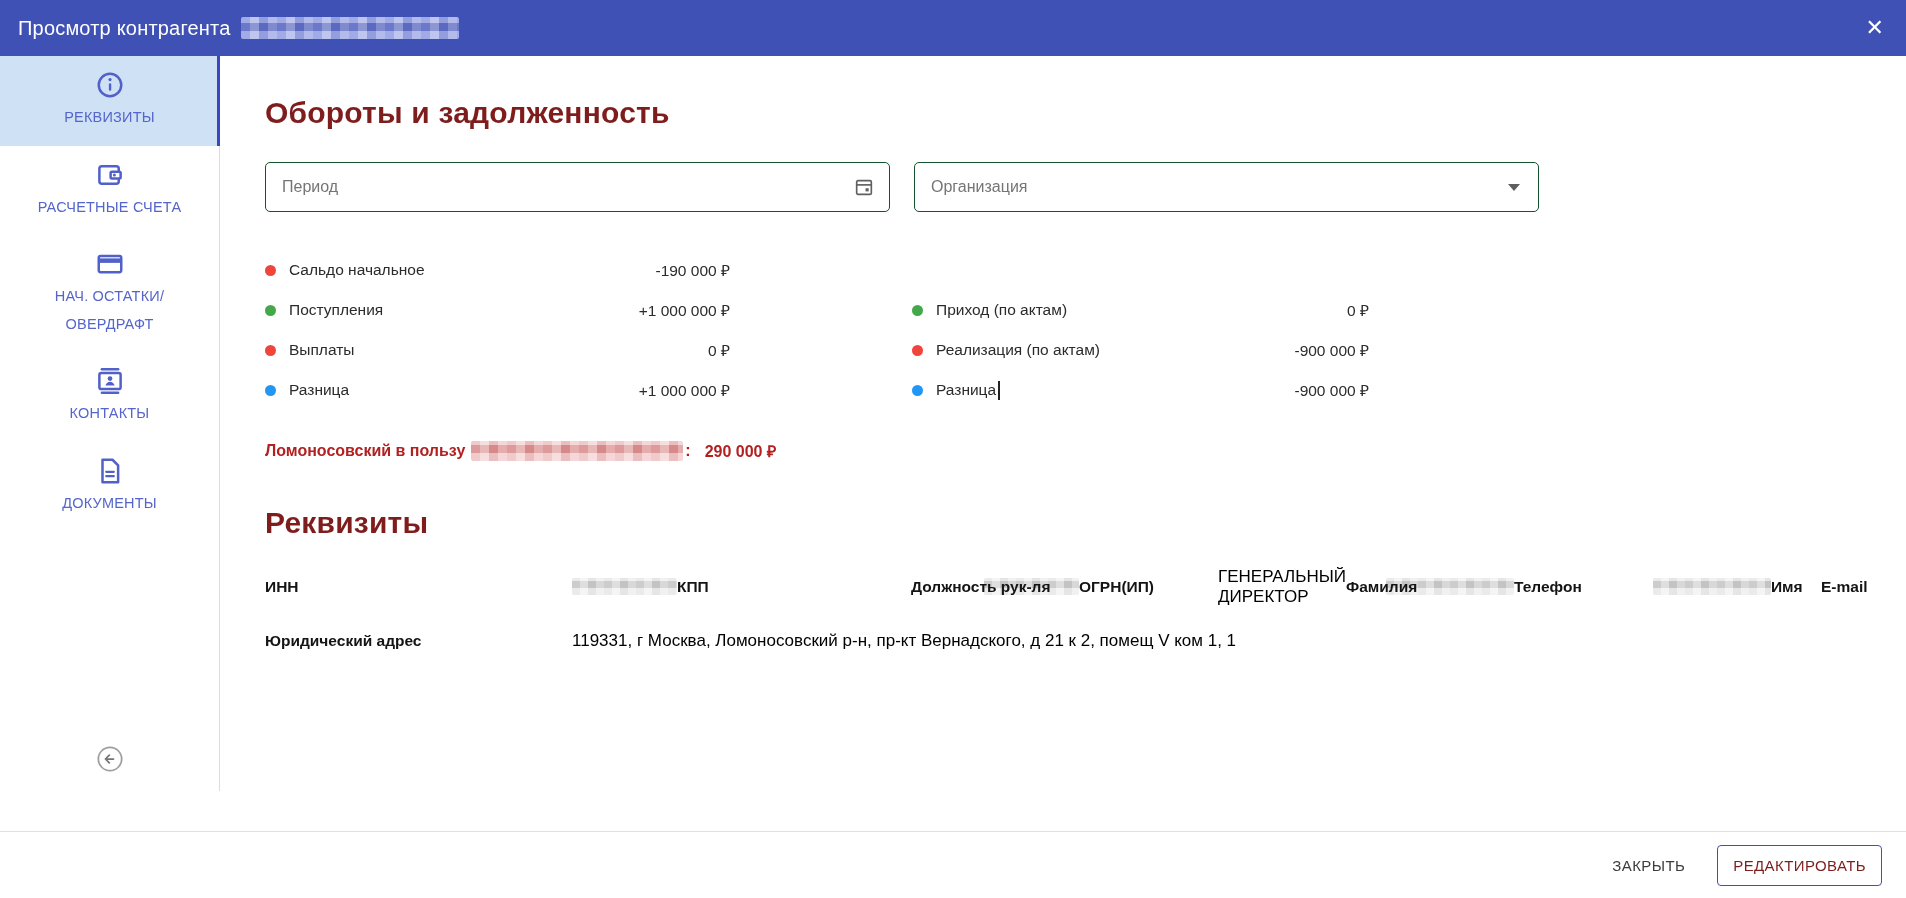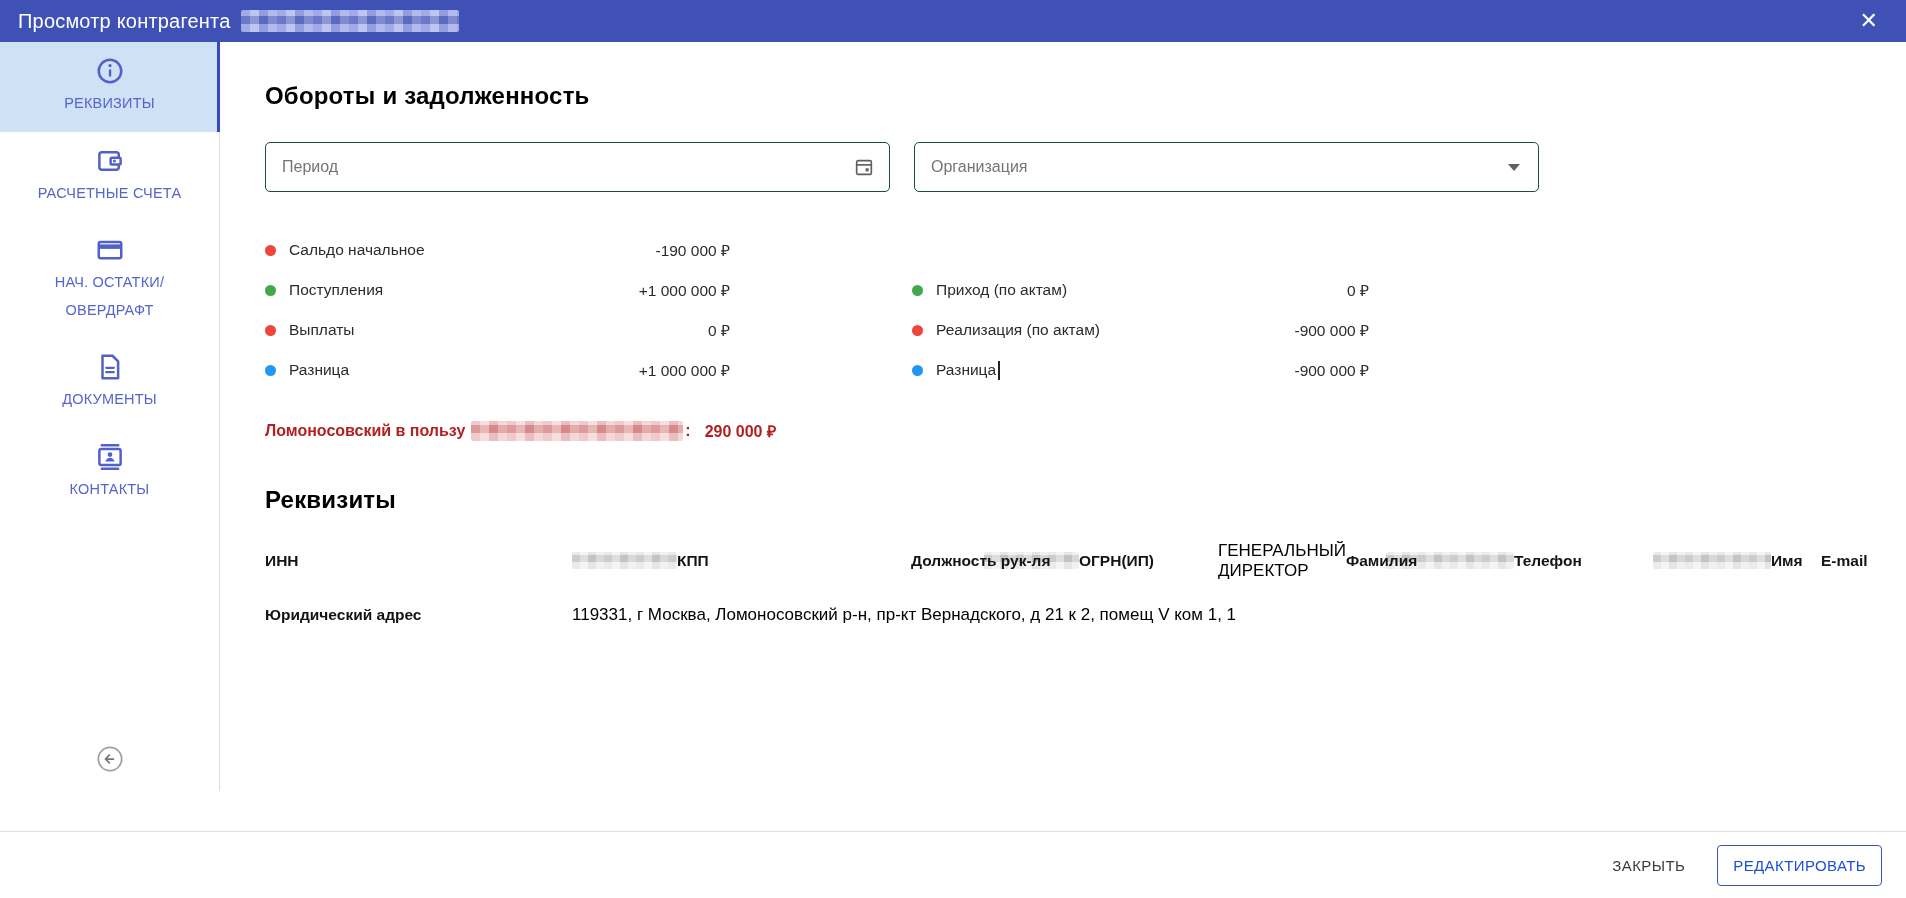--- a/index.html
+++ b/index.html
@@ -8,7 +8,7 @@
   .app { width:1906px; height:898px; display:flex; flex-direction:column; }
 
   
-  .hdr { height:42px; background:#3f51b5; display:flex; align-items:center; padding:0 22px 0 18px; flex:0 0 auto; }
+  .hdr { height:56px; background:#3f51b5; display:flex; align-items:center; padding:0 16px 0 18px; flex:0 0 auto; }
   .hdr-title { color:#fff; font-size:20px; font-weight:400; letter-spacing:.2px; white-space:nowrap; }
   .hdr-redact { width:218px; height:22px; margin-left:10px; border-radius:2px;
     background:

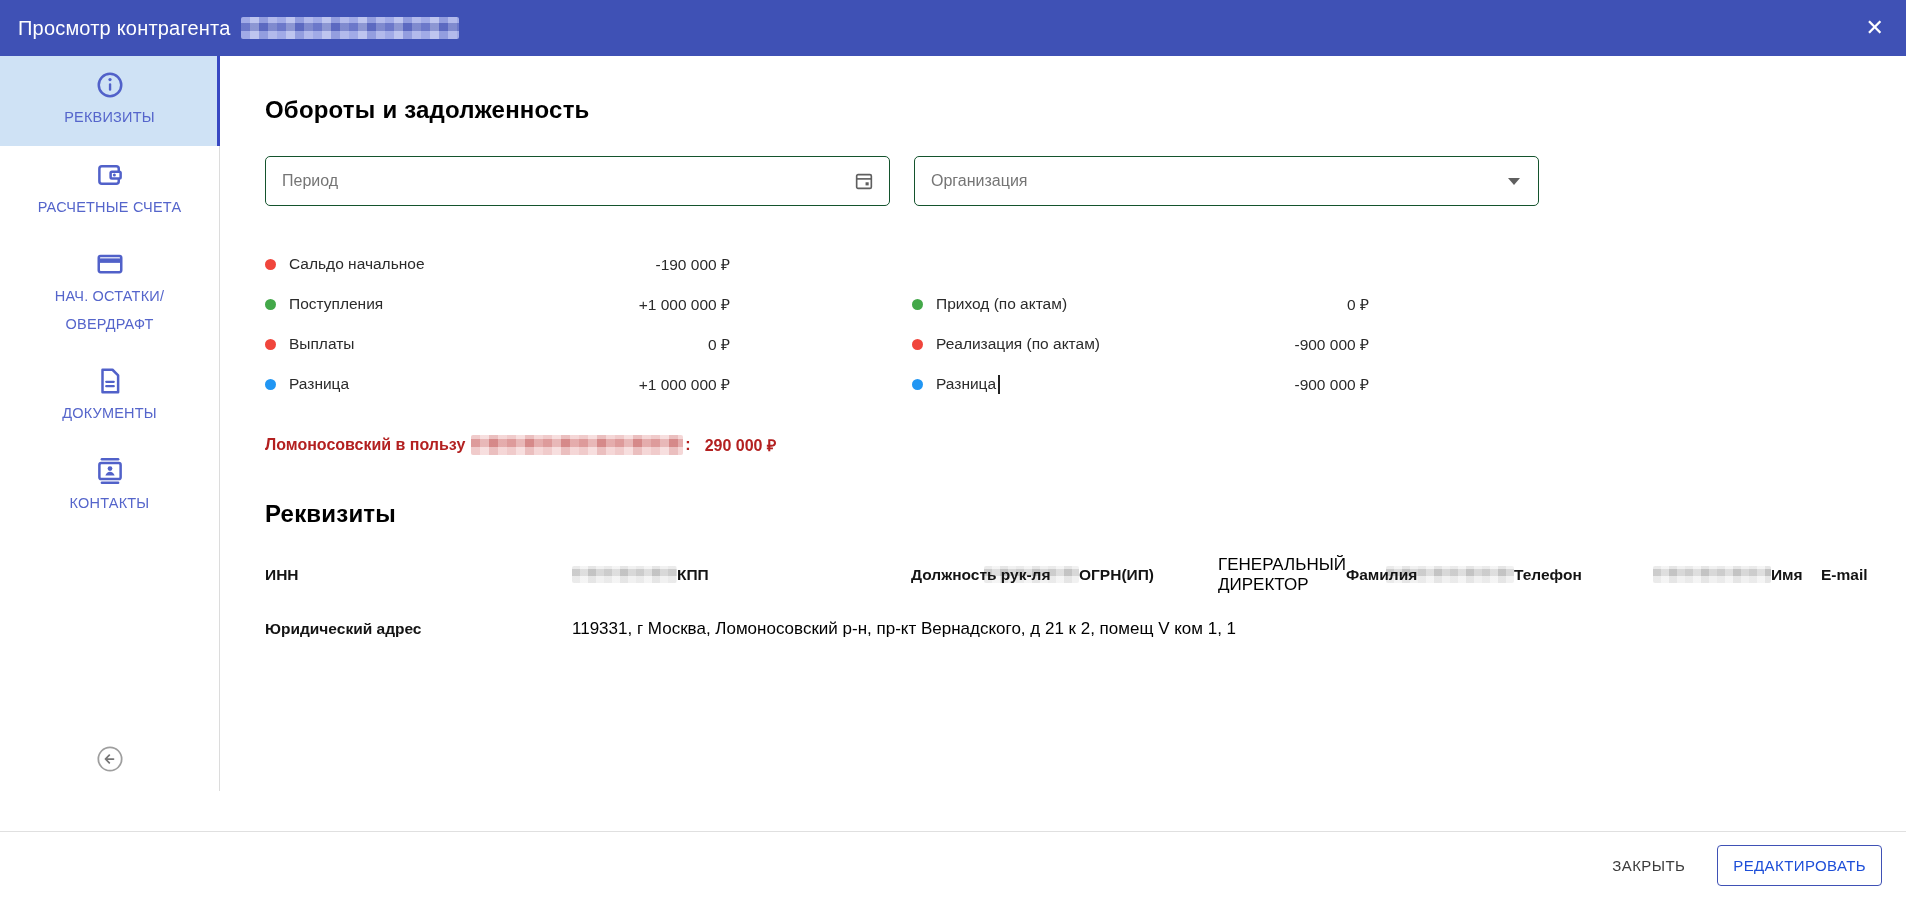--- a/index.html
+++ b/index.html
@@ -34,7 +34,7 @@
 
   
   .content { flex:1 1 auto; padding:0 30px 0 45px; overflow:hidden; position:relative; }
-  .h-blue { color:#000000; font-size:24px; font-weight:bold; letter-spacing:.2px; }
+  .h-blue { color:#7f1d1d; font-size:30px; font-weight:bold; letter-spacing:.2px; }
   .h1 { margin-top:40px; }
   .h2 { margin-top:44px; }
 

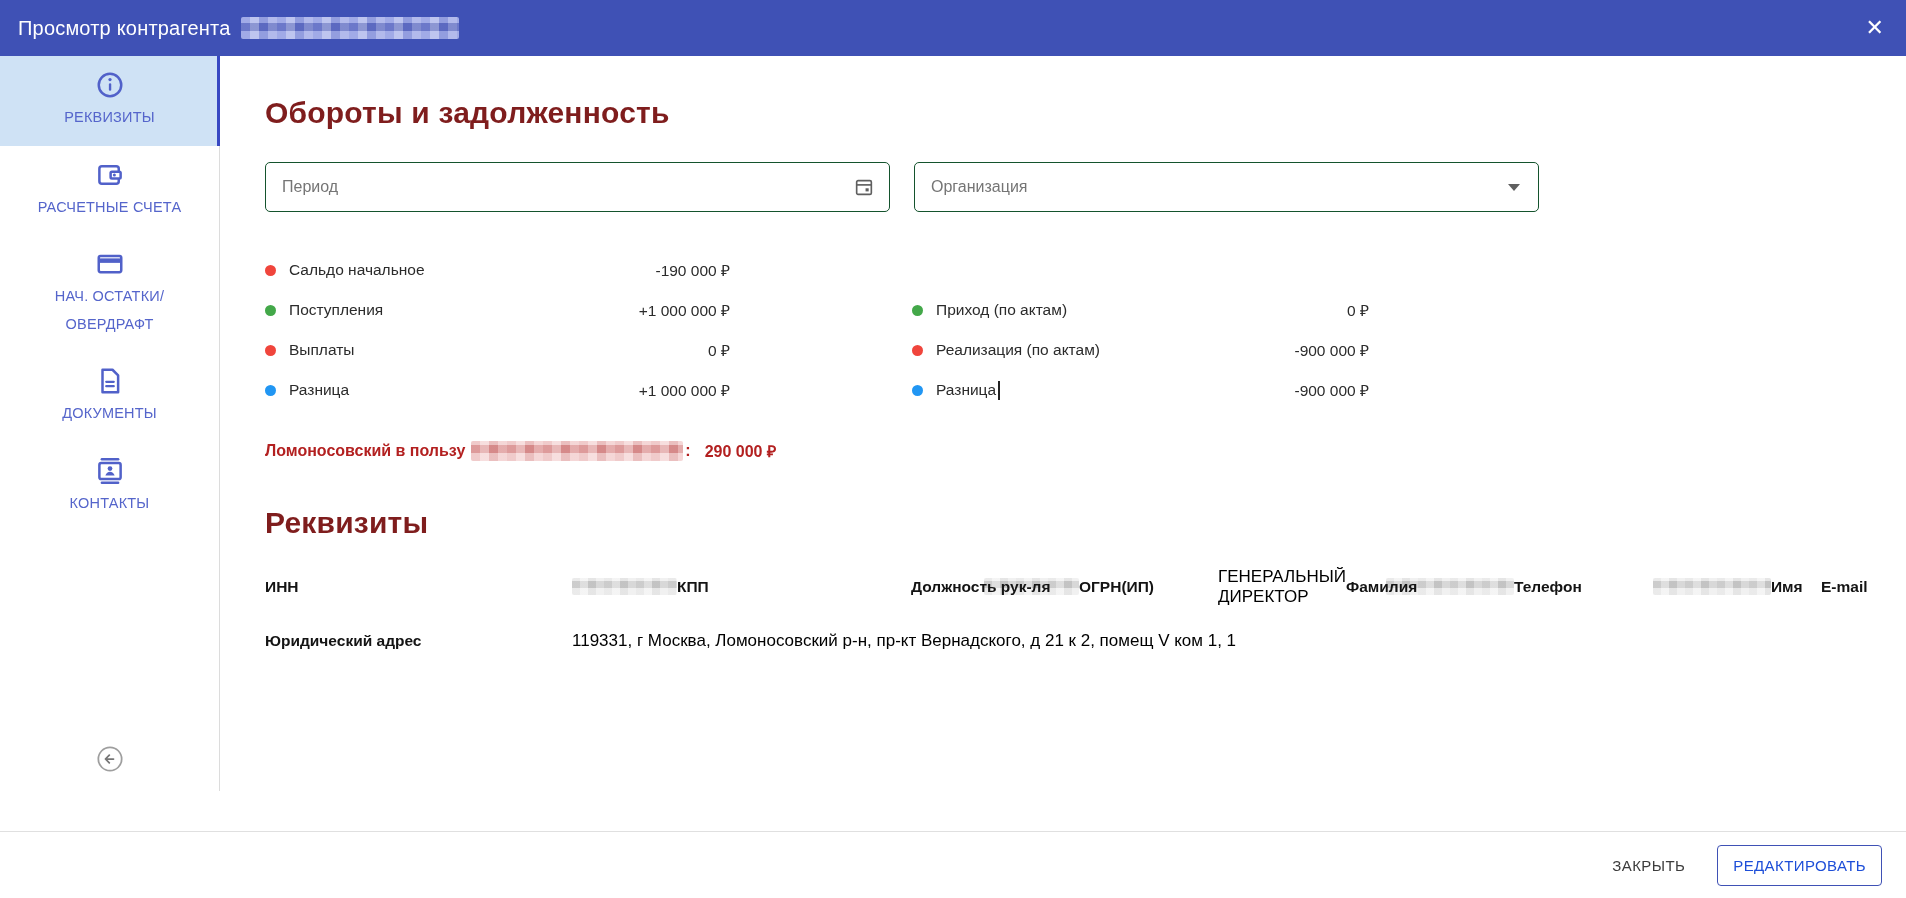--- a/index.html
+++ b/index.html
@@ -135,15 +135,6 @@
           <div class="side-item">
             <span class="icn">
               <svg viewBox="0 0 24 24">
-                <path d="M6 3h8l4.5 4.5V21H6z" fill="none" stroke="currentColor" stroke-width="2" stroke-linejoin="round"></path>
-                <path d="M9 12.6h6M9 16.1h6" stroke="currentColor" stroke-width="1.8" stroke-linecap="round"></path>
-              </svg>
-            </span>
-            <div class="side-label">ДОКУМЕНТЫ</div>
-          </div>
-          <div class="side-item">
-            <span class="icn">
-              <svg viewBox="0 0 24 24">
                 <path d="M5.5 2.6h13" stroke="currentColor" stroke-width="2" stroke-linecap="round"></path>
                 <path d="M5.5 21.4h13" stroke="currentColor" stroke-width="2" stroke-linecap="round"></path>
                 <rect x="3.5" y="5.6" width="17" height="12.8" rx="1.5" fill="none" stroke="currentColor" stroke-width="2"></rect>
@@ -152,6 +143,15 @@
               </svg>
             </span>
             <div class="side-label">КОНТАКТЫ</div>
+          </div>
+          <div class="side-item">
+            <span class="icn">
+              <svg viewBox="0 0 24 24">
+                <path d="M6 3h8l4.5 4.5V21H6z" fill="none" stroke="currentColor" stroke-width="2" stroke-linejoin="round"></path>
+                <path d="M9 12.6h6M9 16.1h6" stroke="currentColor" stroke-width="1.8" stroke-linecap="round"></path>
+              </svg>
+            </span>
+            <div class="side-label">ДОКУМЕНТЫ</div>
           </div>
         </div>
       <div class="side-back">

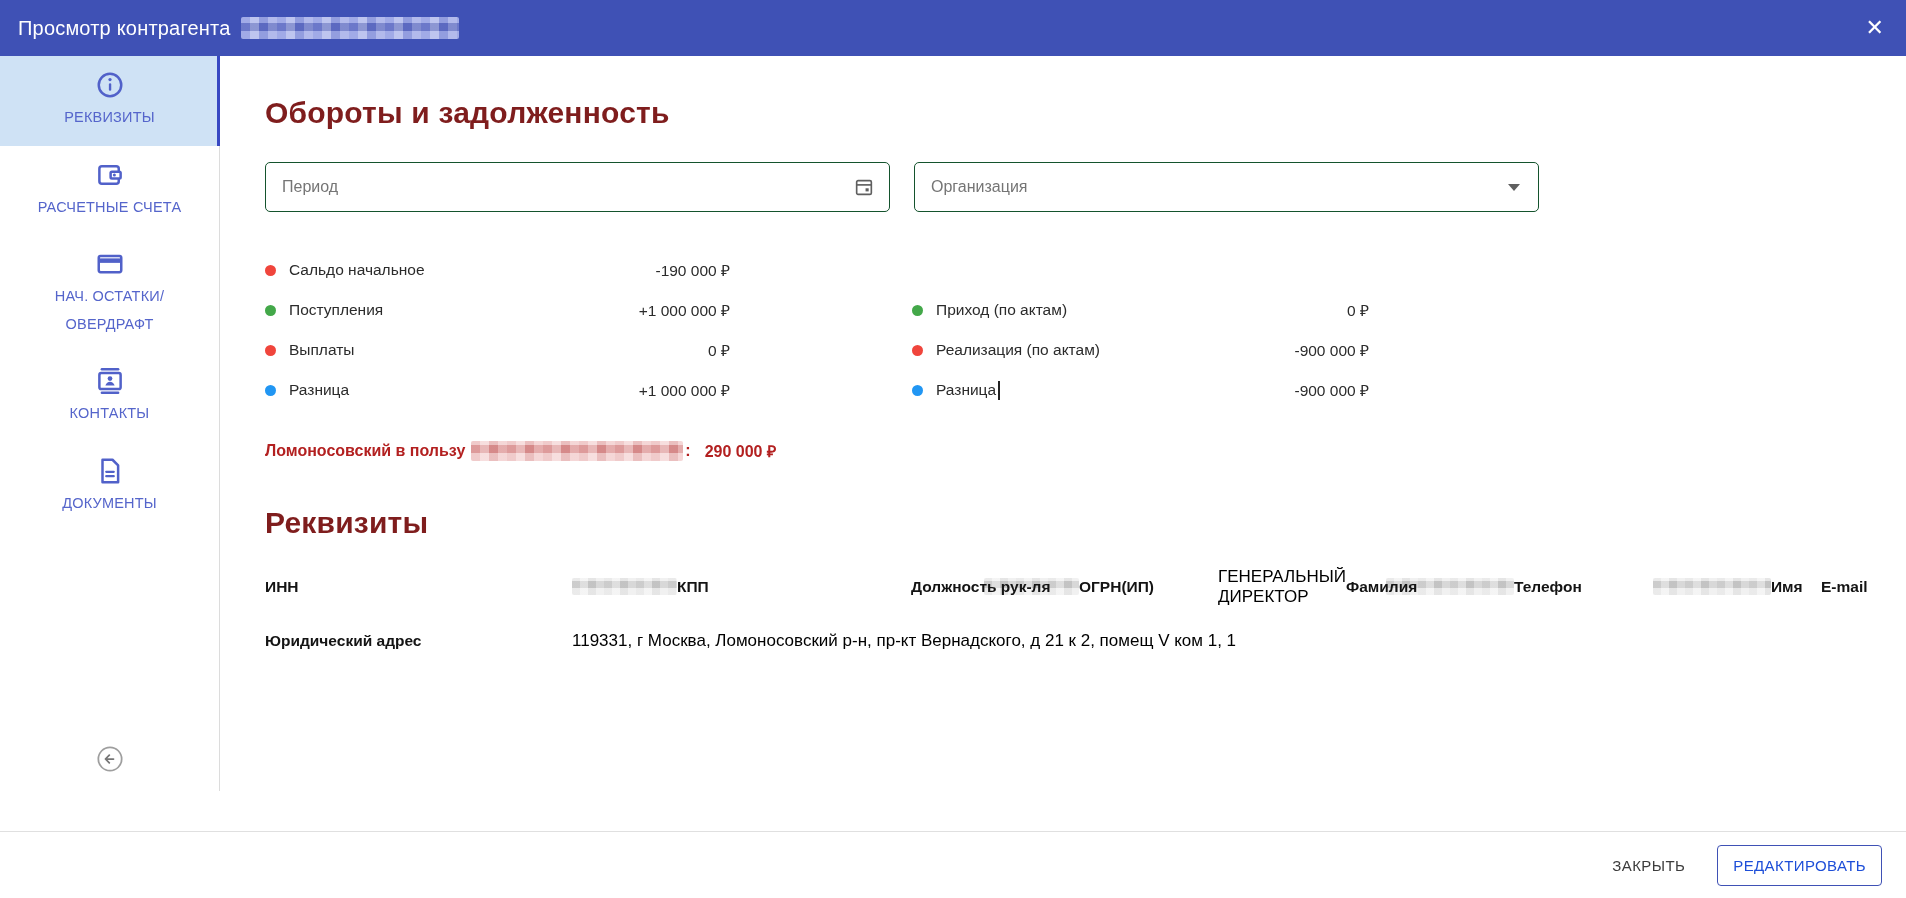--- a/index.html
+++ b/index.html
@@ -86,7 +86,7 @@
   
   .ftr { height:67px; flex:0 0 auto; border-top:1px solid #e0e0e0; display:flex; align-items:center; justify-content:flex-end; padding-right:24px; gap:28px; background:#fff;margin-top:40px; }
   .btn-text { font-size:15px; color:#3c3c3c; letter-spacing:.4px; cursor:pointer; background:none; border:none; font-family:inherit; padding:8px 4px; }
-  .btn-outline { font-size:15px; color:#1d4ed8; letter-spacing:.4px; cursor:pointer; background:#fff; border:1px solid #3f51b5; border-radius:4px; font-family:inherit; padding:11px 15px; }
+  .btn-outline { font-size:15px; color:#7f1d1d; letter-spacing:.4px; cursor:pointer; background:#fff; border:1px solid #3f51b5; border-radius:4px; font-family:inherit; padding:11px 15px; }
 </style>
 </head>
 <body>

